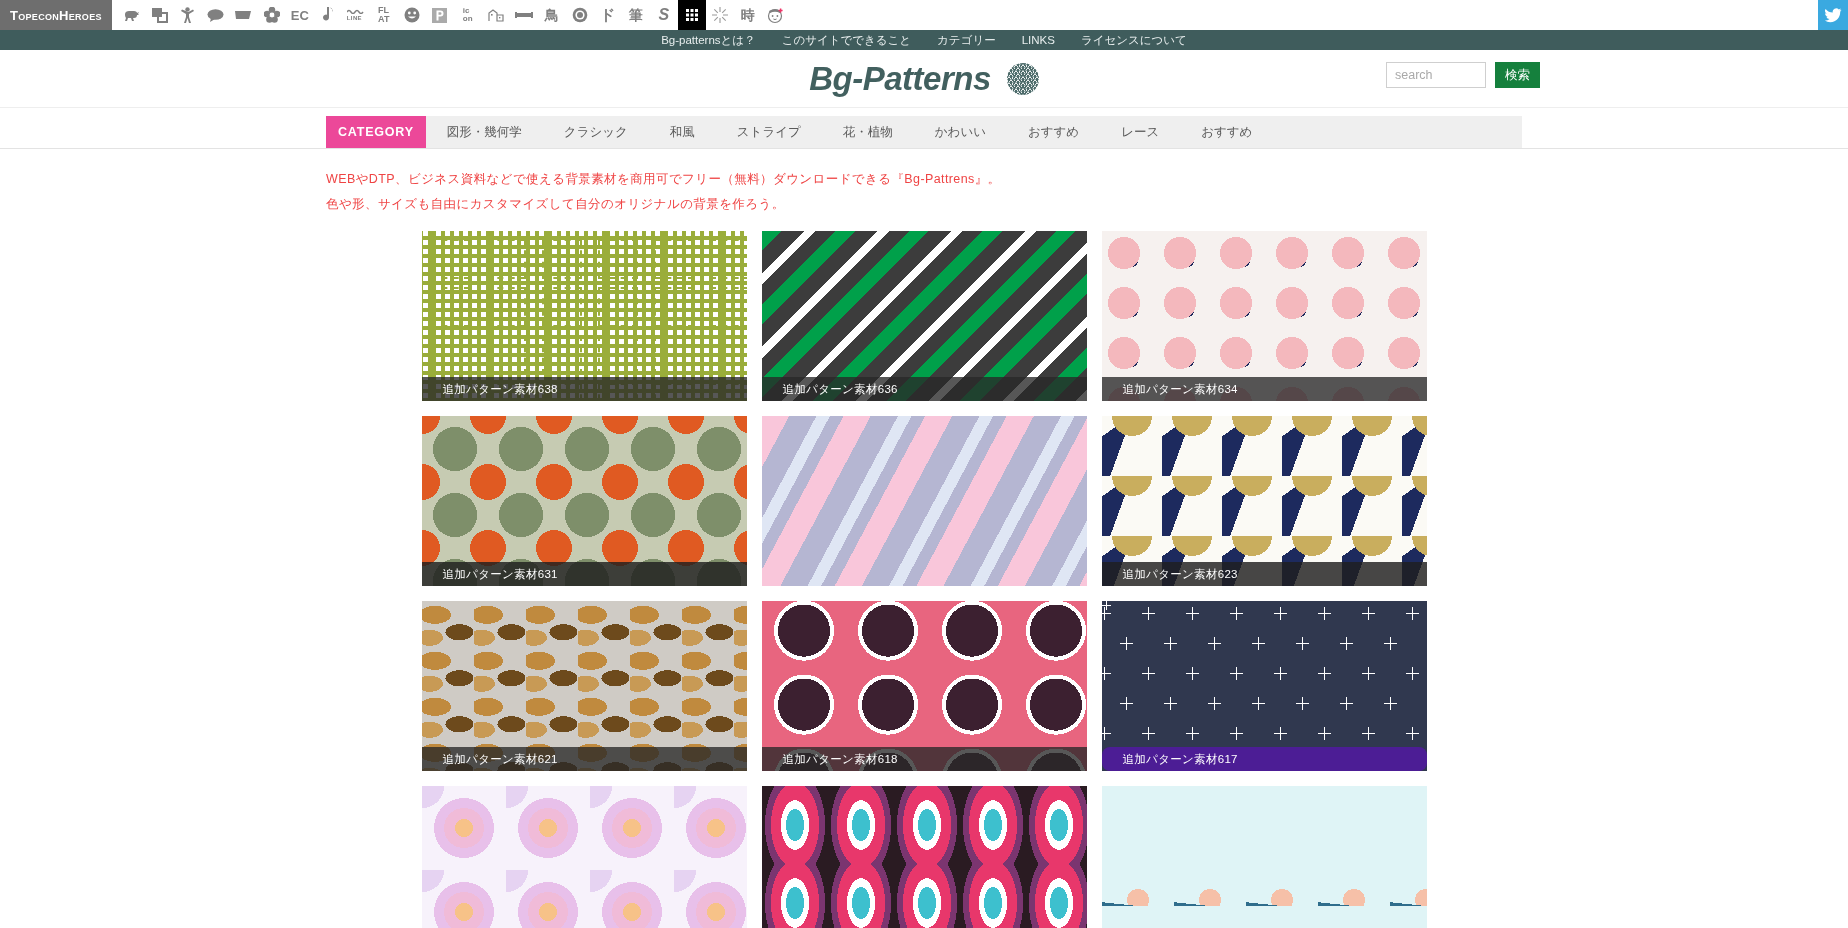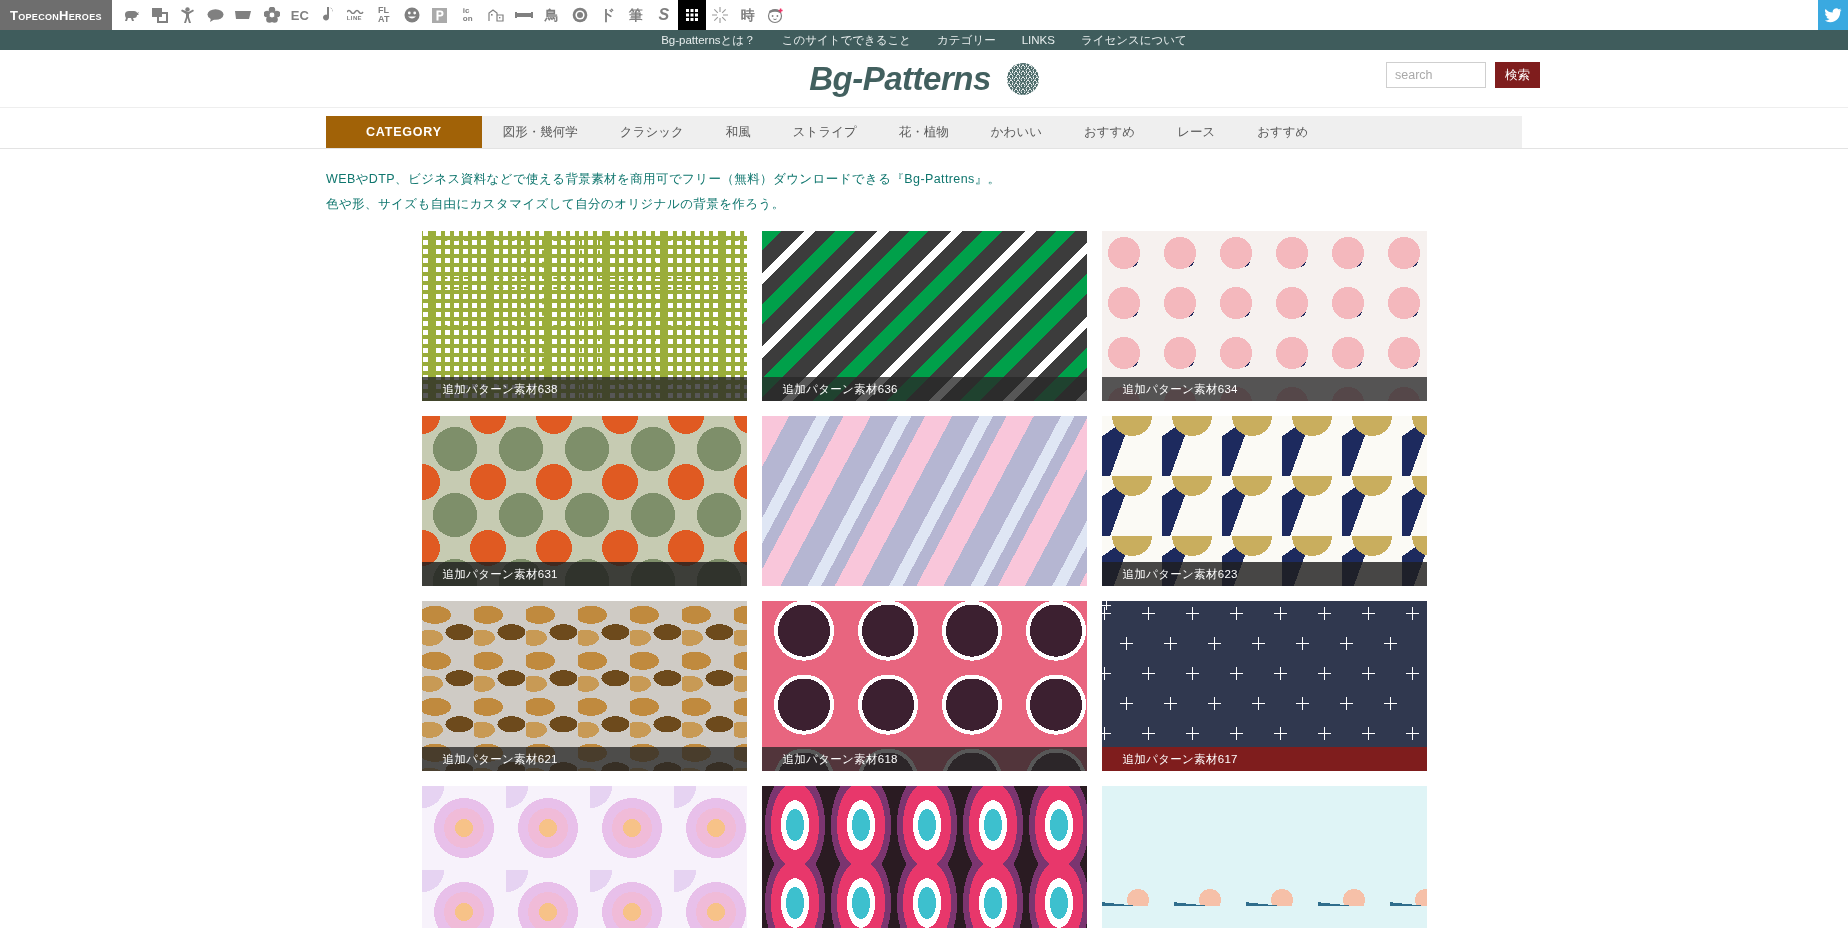--- a/index.html
+++ b/index.html
@@ -128,7 +128,7 @@
   }
   .search-box input::placeholder { color: #a9a9a9; }
   .search-box button {
-    background: #7f1d1d;
+    background: #15803d;
     color: #fff;
     border: none;
     padding: 0 10px;

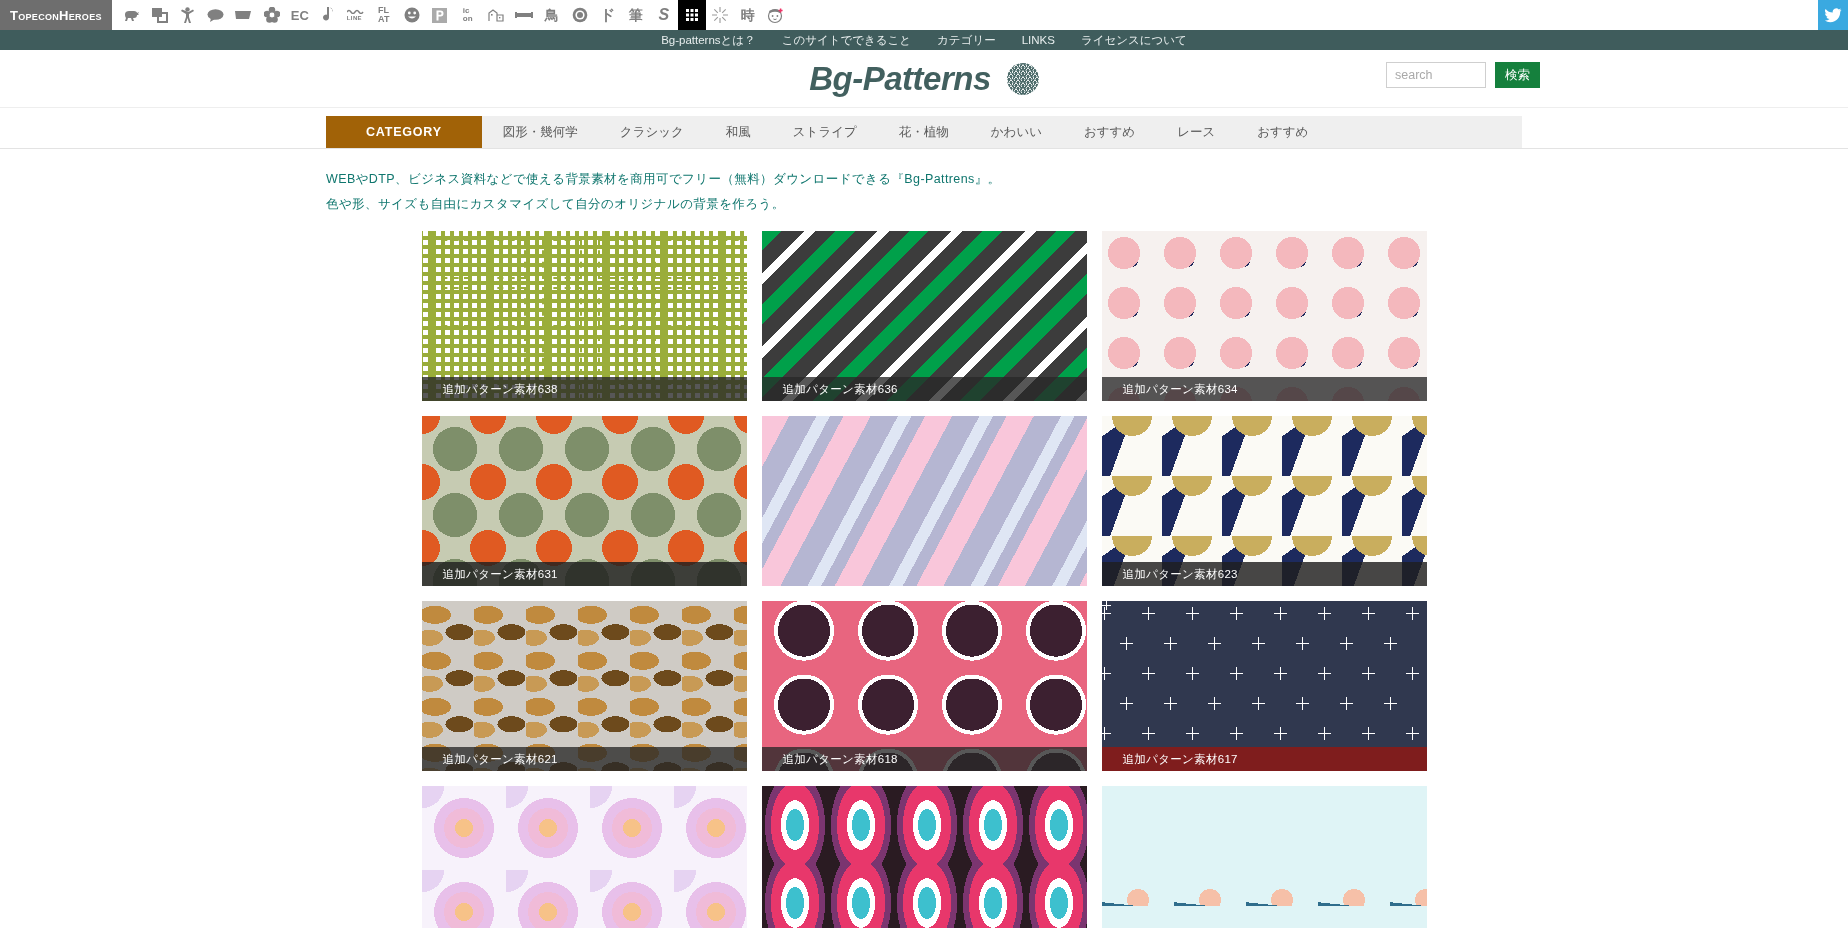--- a/index.html
+++ b/index.html
@@ -153,13 +153,13 @@
     align-items: stretch;
   }
   .cat-bar .cat-head {
-    background: #a16207;
+    background: #ec4899;
     color: #fff;
     font-size: 12.5px;
     font-weight: bold;
     letter-spacing: .8px;
     display: flex; align-items: center; justify-content: center;
-    padding: 0 40px;
+    padding: 0 12px;
     white-space: nowrap;
   }
   .cat-bar .cat-item {

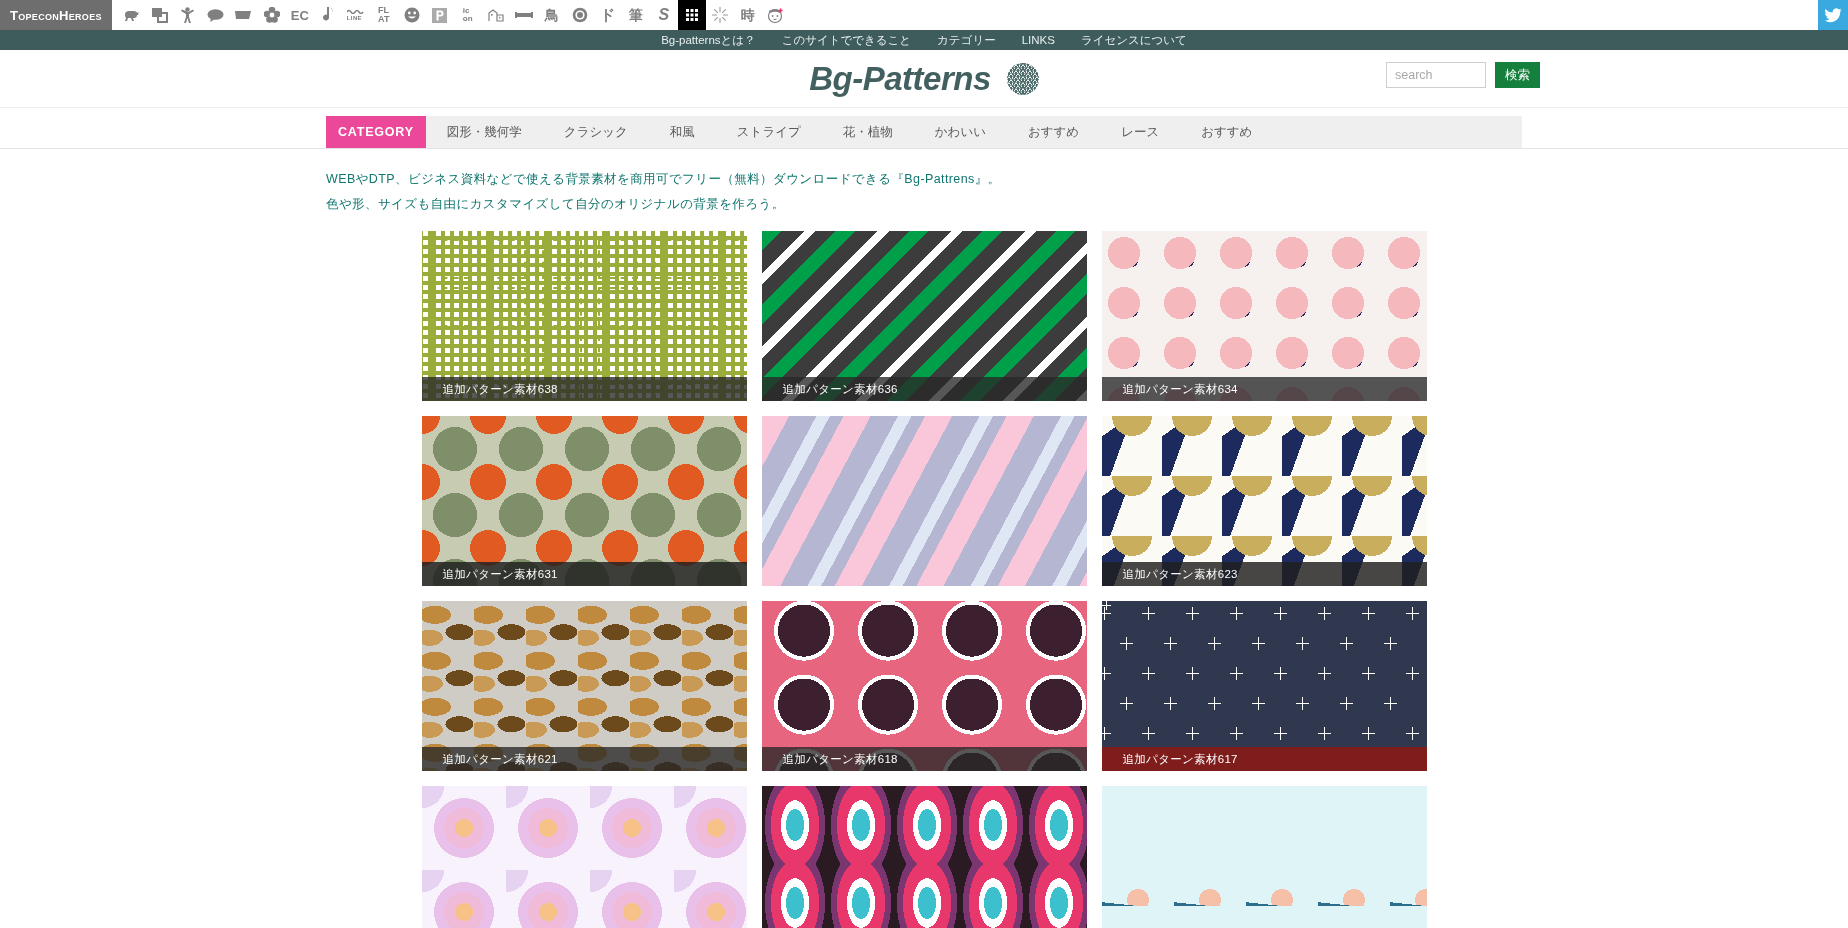--- a/index.html
+++ b/index.html
@@ -175,7 +175,7 @@
   .desc {
     width: 1196px;
     margin: 18px auto 0;
-    color: #0f766e;
+    color: #ef4444;
     font-size: 12.5px;
     line-height: 2.0;
     letter-spacing: .4px;

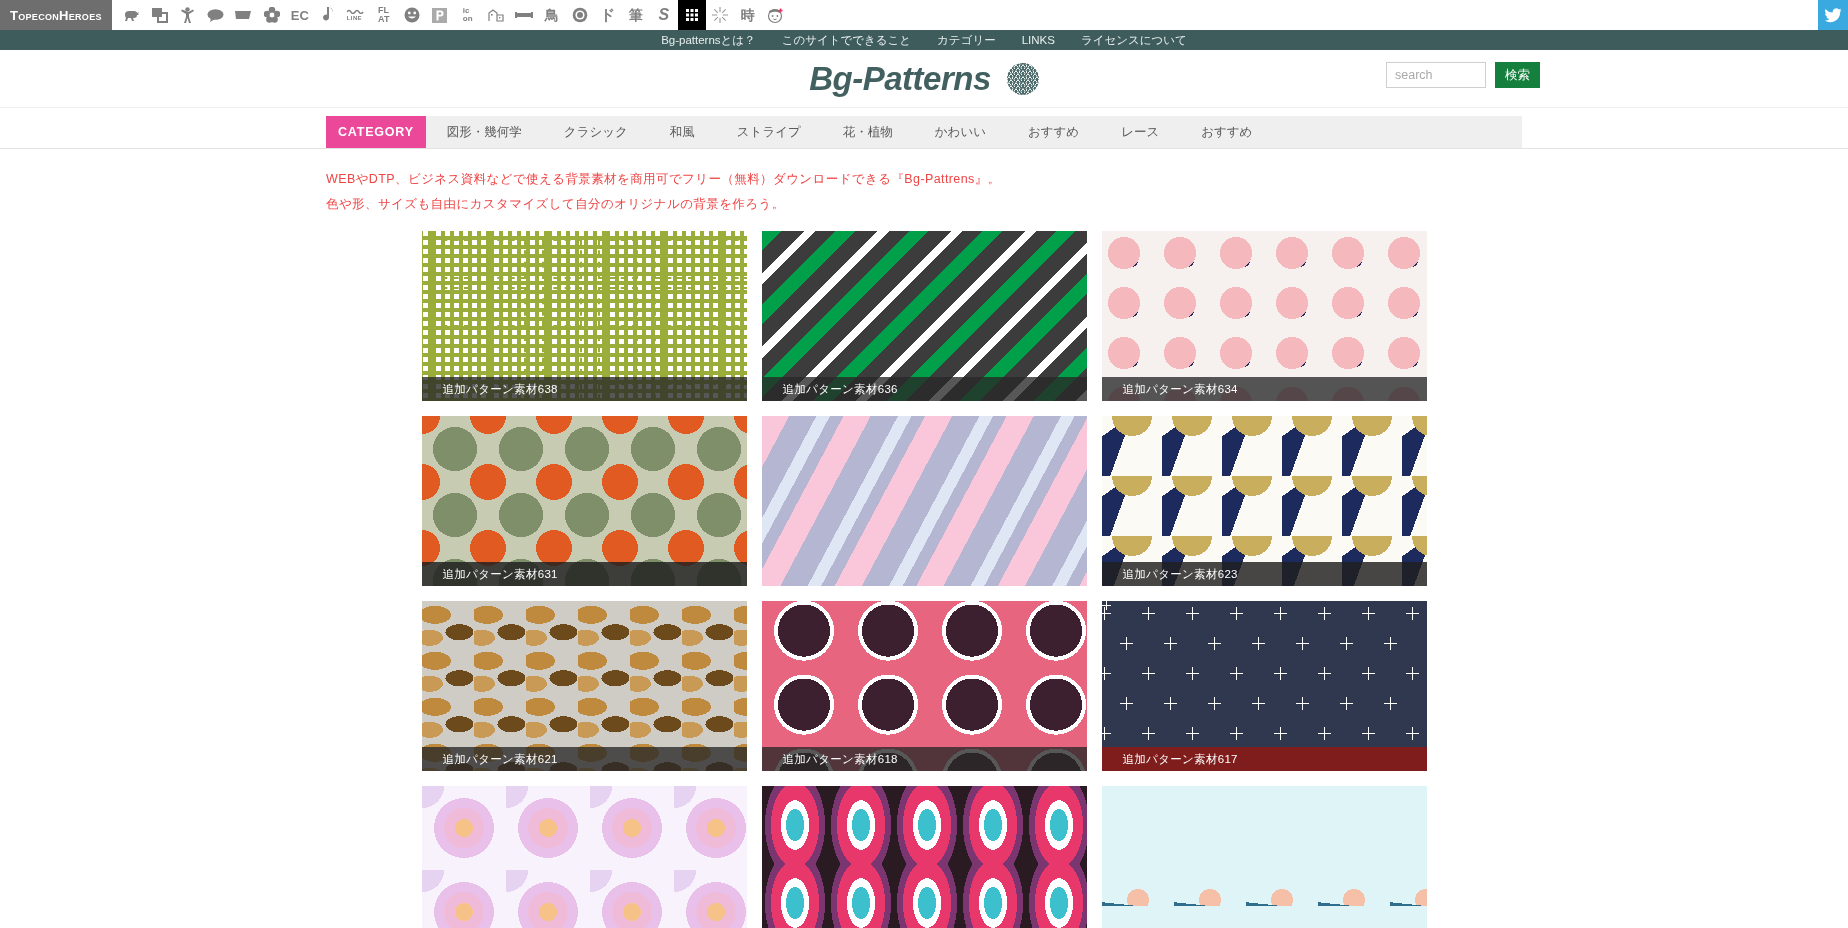--- a/index.html
+++ b/index.html
@@ -211,7 +211,7 @@
   }
   .cap.dk  { background: rgba(40,40,40,.78); }
   .cap.dk2 { background: rgba(30,30,30,.82); }
-  .cap.bk  { background: #7f1d1d; }
+  .cap.bk  { background: #4c1d95; border-radius: 8px; }
 
   
   .p638 {

